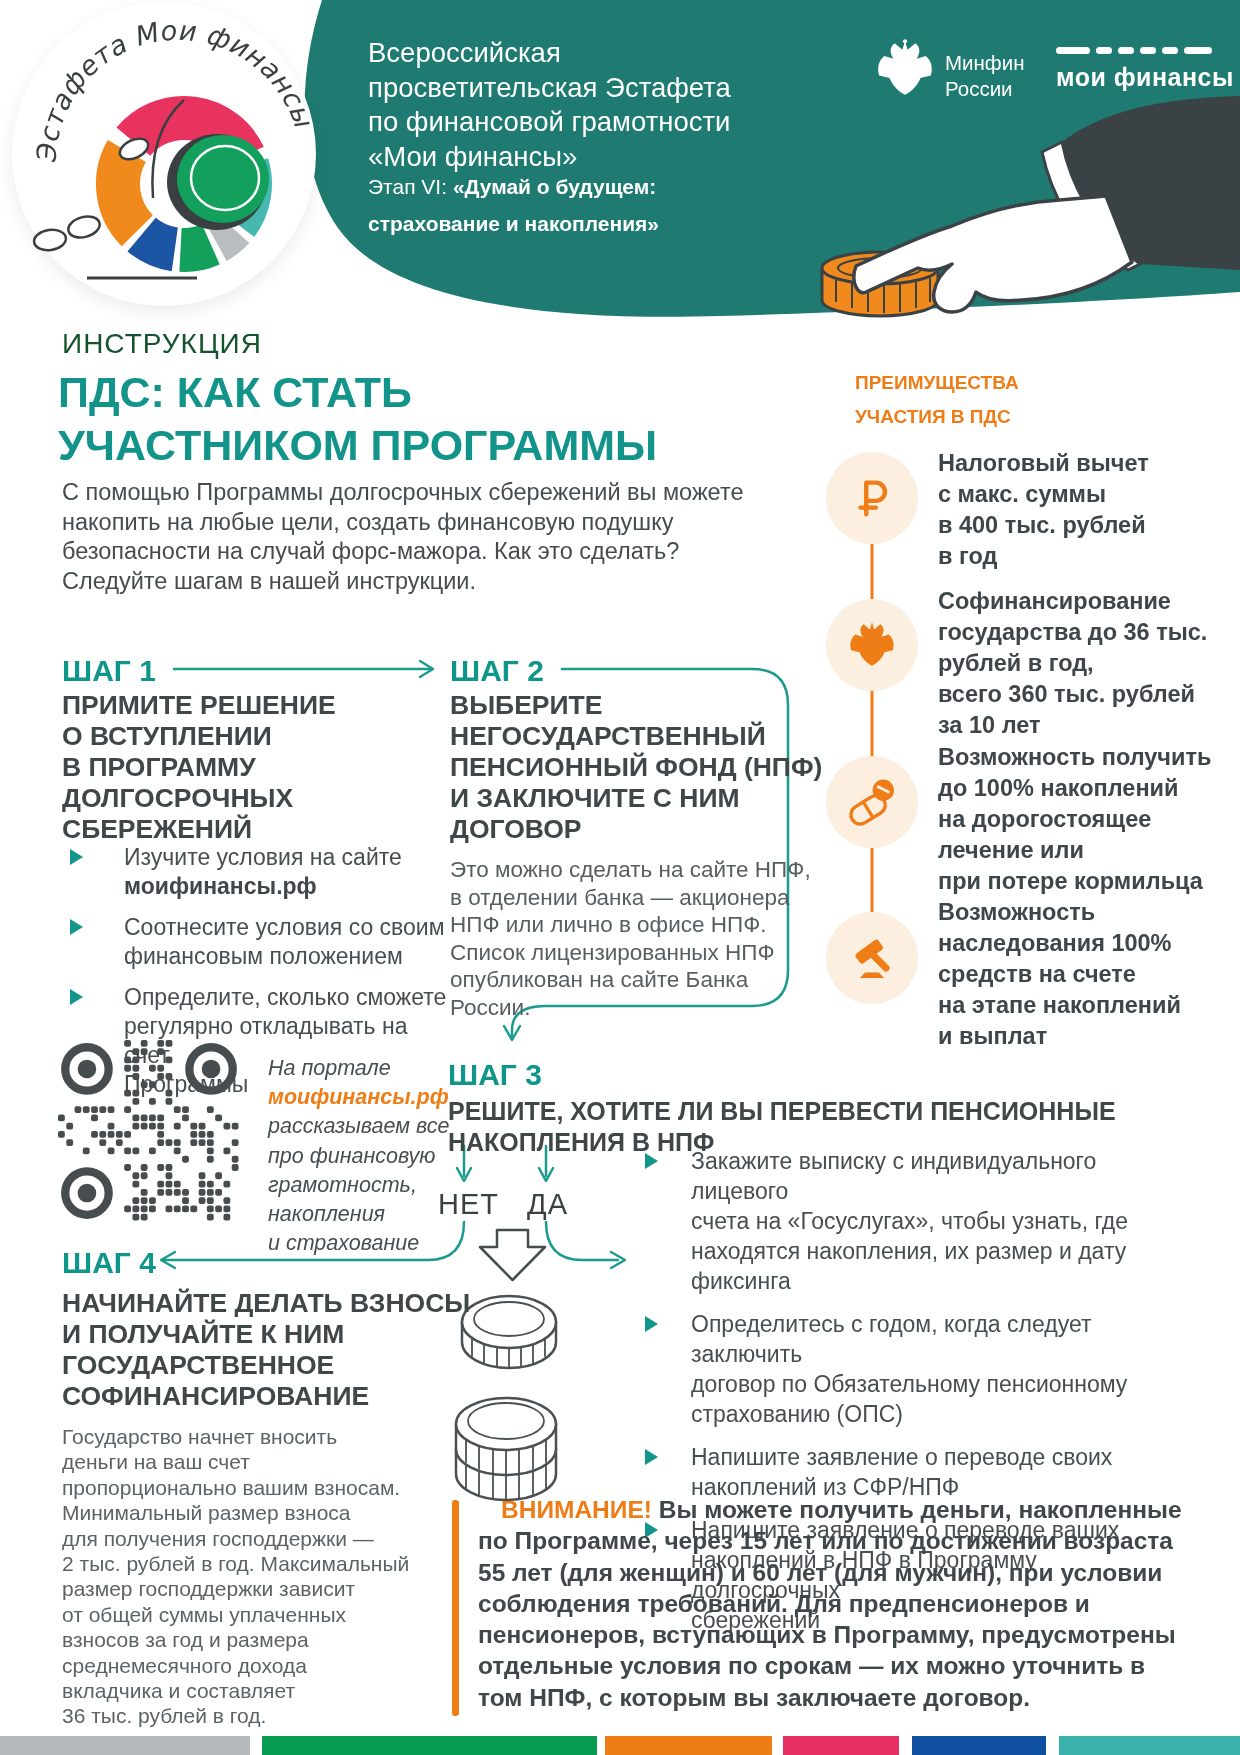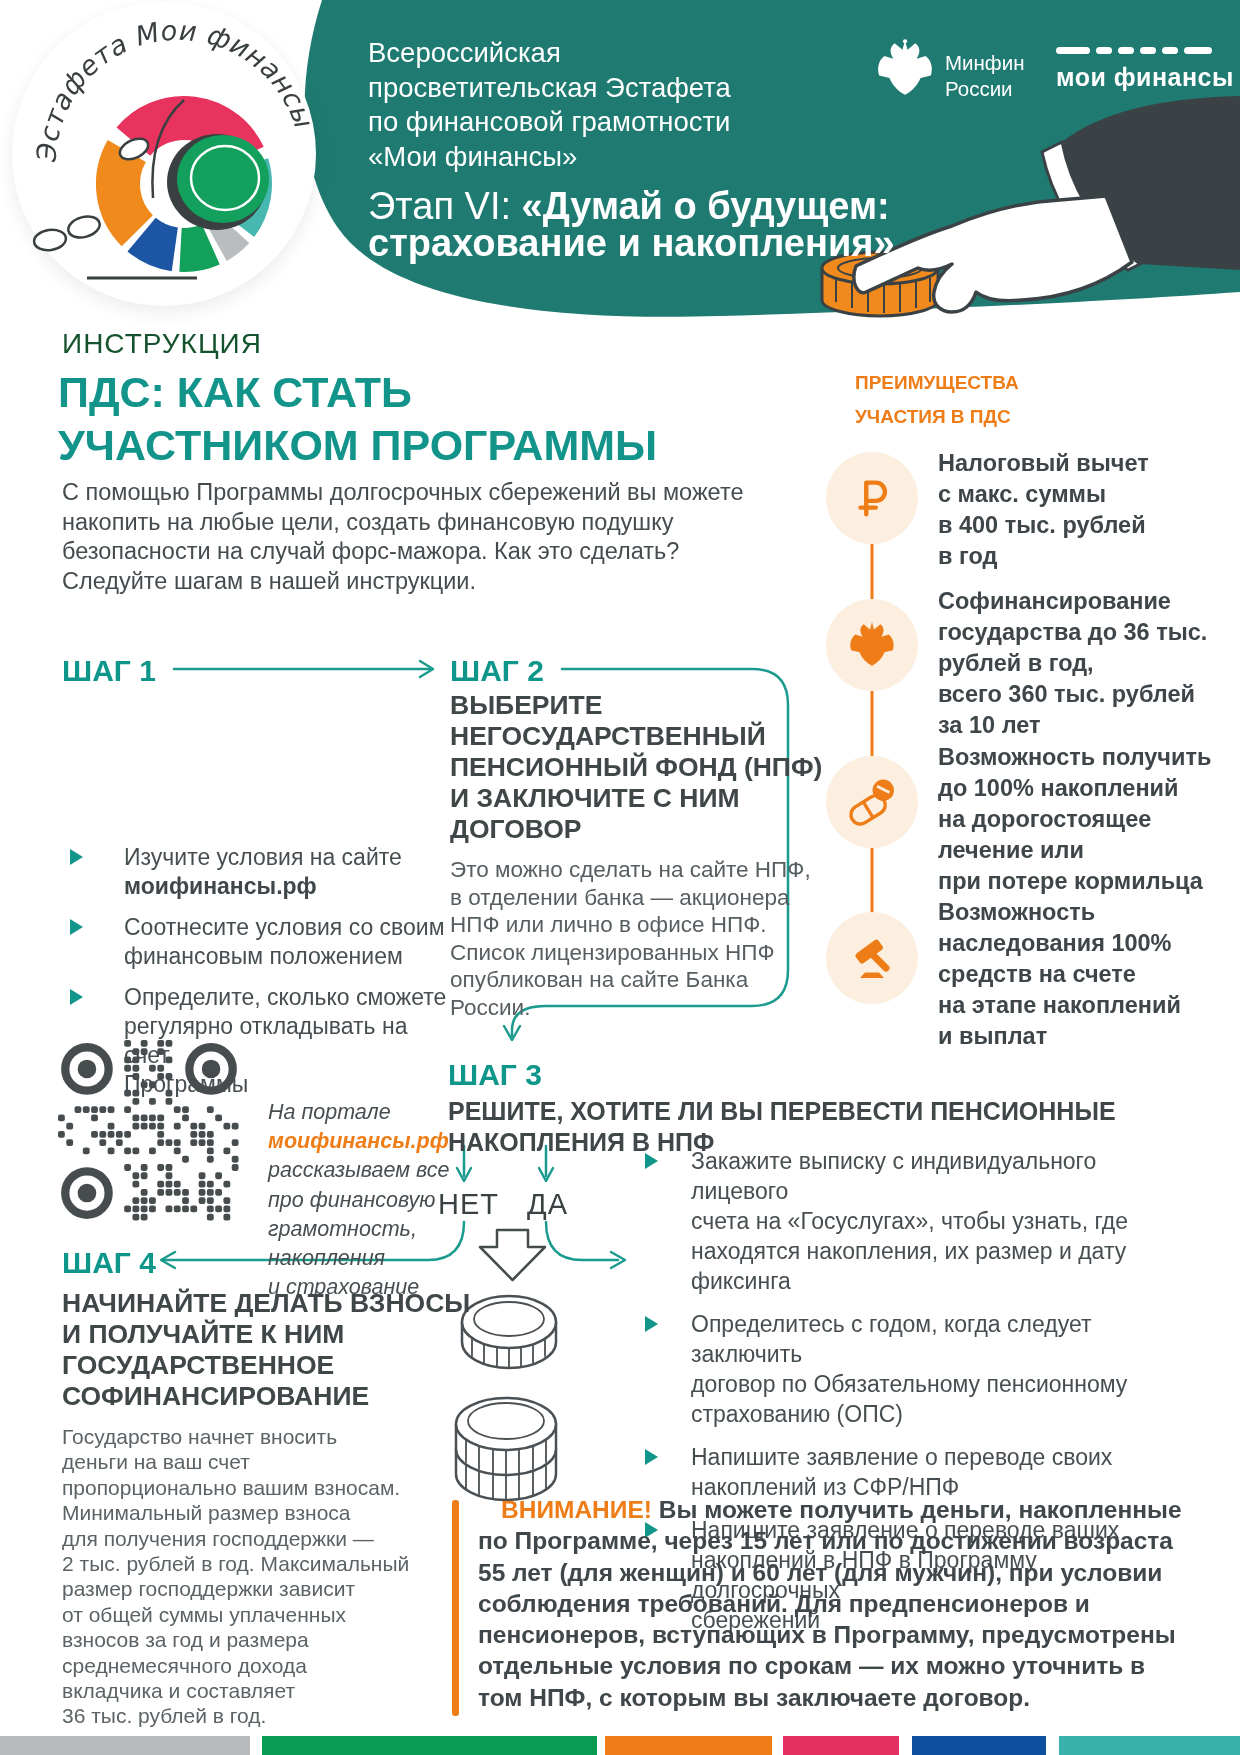--- a/index.html
+++ b/index.html
@@ -10,7 +10,7 @@
   svg{display:block;}
   
   .hdr-title{left:368px;top:36px;color:#fff;font-size:27.5px;line-height:34.5px;font-weight:400;z-index:3;}
-  .hdr-stage{left:368px;top:188px;color:#fff;font-size:38px;line-height:37px;z-index:3;}
+  .hdr-stage{left:368px;top:168px;color:#fff;font-size:21px;line-height:37px;z-index:3;}
   .hdr-stage b{font-weight:700;}
   .minfin-text{left:945px;top:50px;color:#fff;font-size:20.5px;line-height:26px;z-index:3;}
   .myfin{left:1056px;top:47px;z-index:3;}

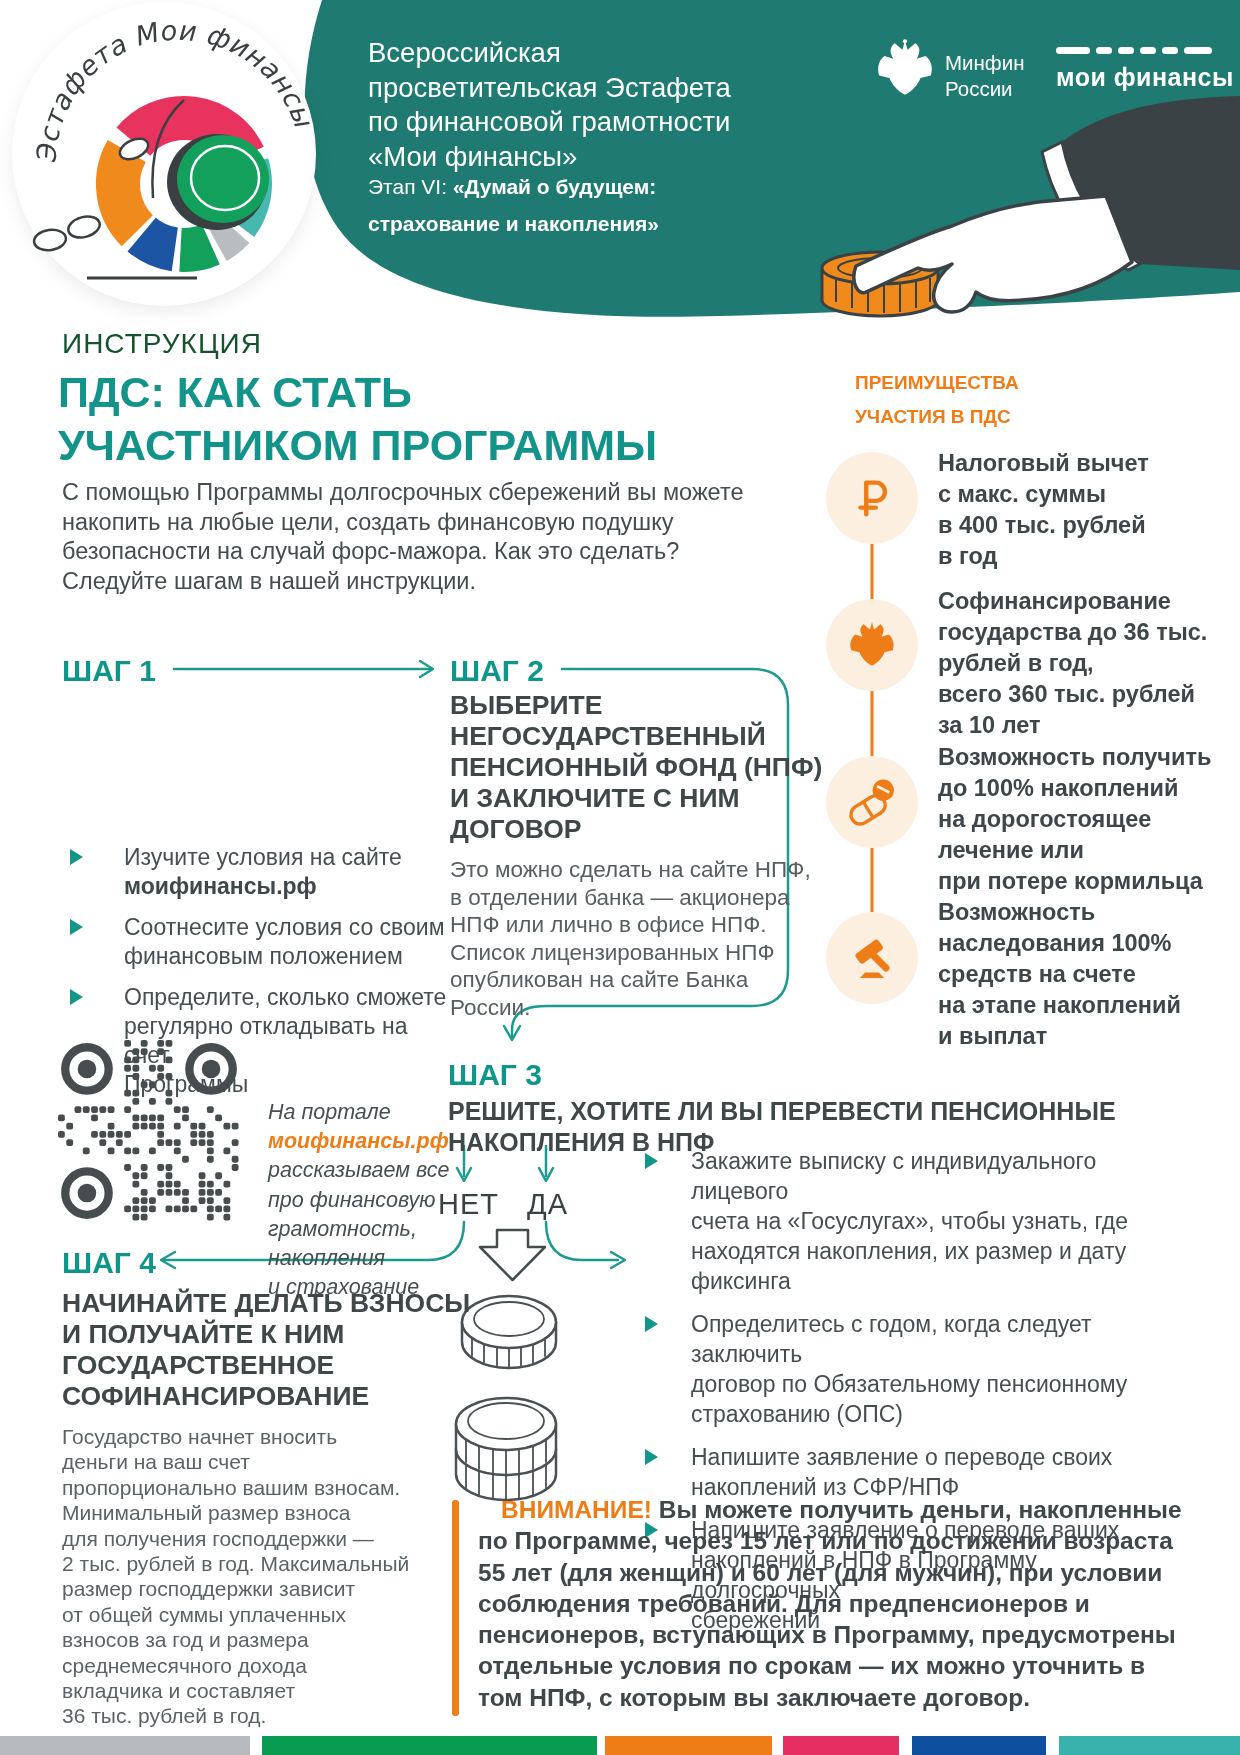--- a/index.html
+++ b/index.html
@@ -235,6 +235,11 @@
 Следуйте шагам в нашей инструкции.</div>
 
   <div class="abs step-label z2" style="left:62px;top:654px">ШАГ 1</div>
+  <div class="abs step-title pre z2" style="left:62px;top:690px">ПРИМИТЕ РЕШЕНИЕ
+О ВСТУПЛЕНИИ
+В ПРОГРАММУ
+ДОЛГОСРОЧНЫХ
+СБЕРЕЖЕНИЙ</div>
   <div class="abs bullets z2" style="left:62px;top:843px">
     <div class="bullet">
         <span class="tri"></span>

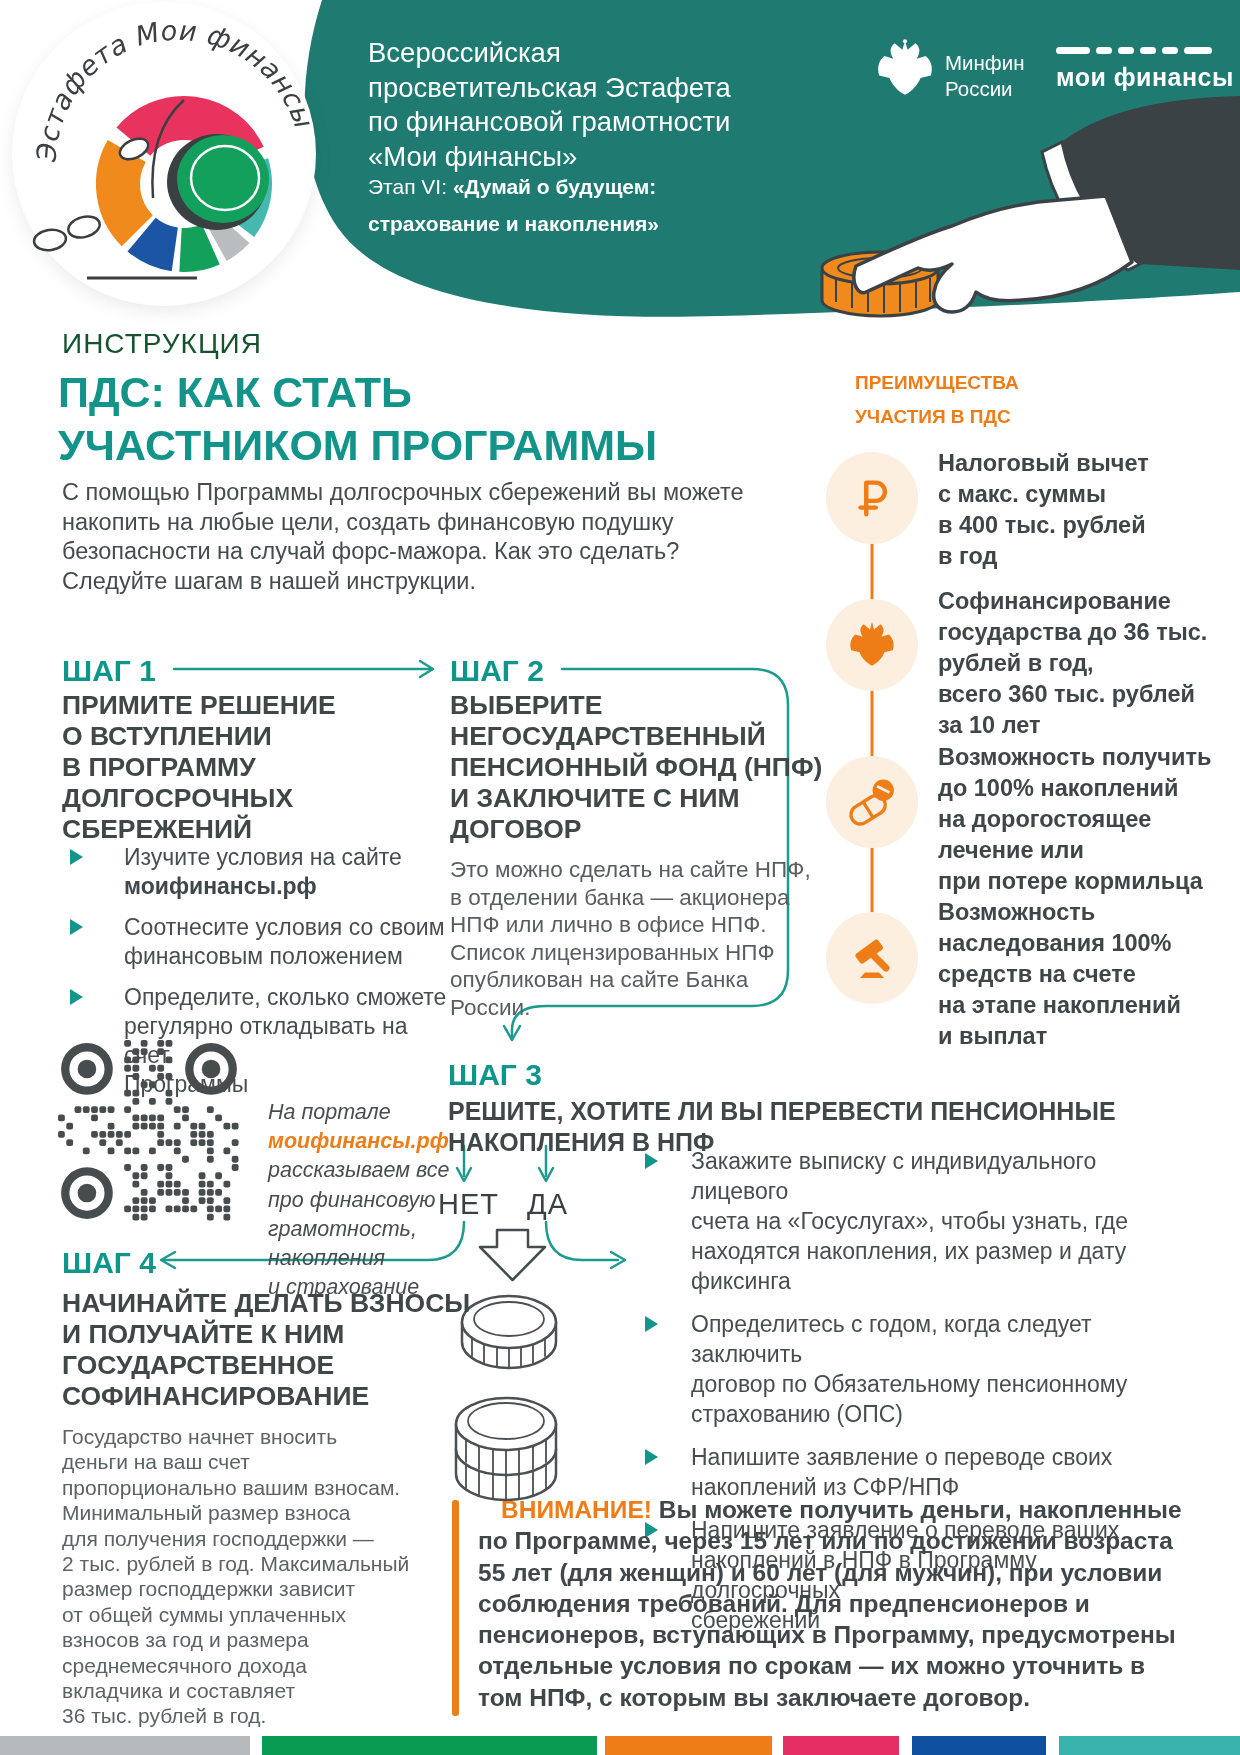--- a/index.html
+++ b/index.html
@@ -32,7 +32,7 @@
        border-top:8px solid transparent;border-bottom:8px solid transparent;border-left:13px solid #12958a;}
   .bullet b{font-weight:700;color:#40474a;}
   
-  .qr-caption{left:268px;top:1054px;font-size:21.5px;line-height:29.2px;font-style:italic;color:#474e51;margin-top:44px;}
+  .qr-caption{left:268px;top:1054px;font-size:21.5px;line-height:29.2px;font-style:italic;color:#474e51;}
   .qr-caption .lnk{color:#ee7d17;font-weight:700;}
   
   .s3-title{left:448px;top:1096px;font-size:25px;line-height:30.5px;font-weight:700;color:#404749;}

